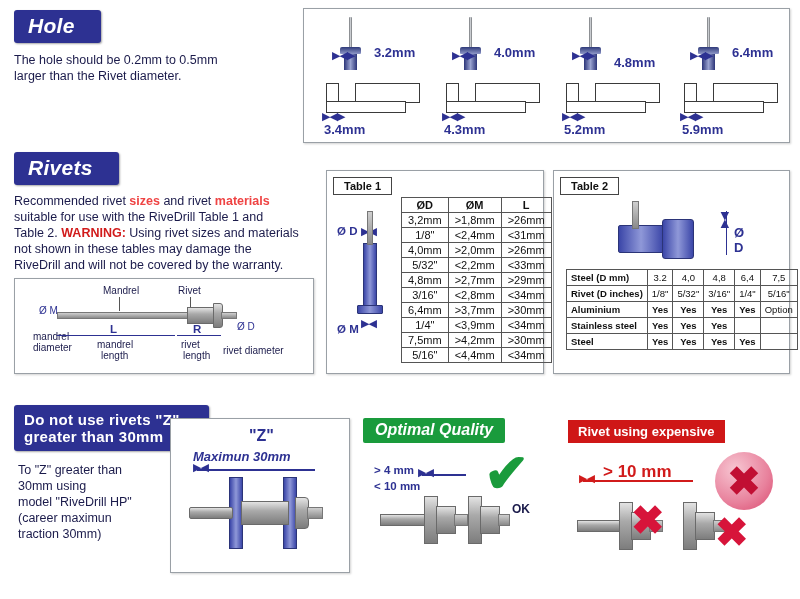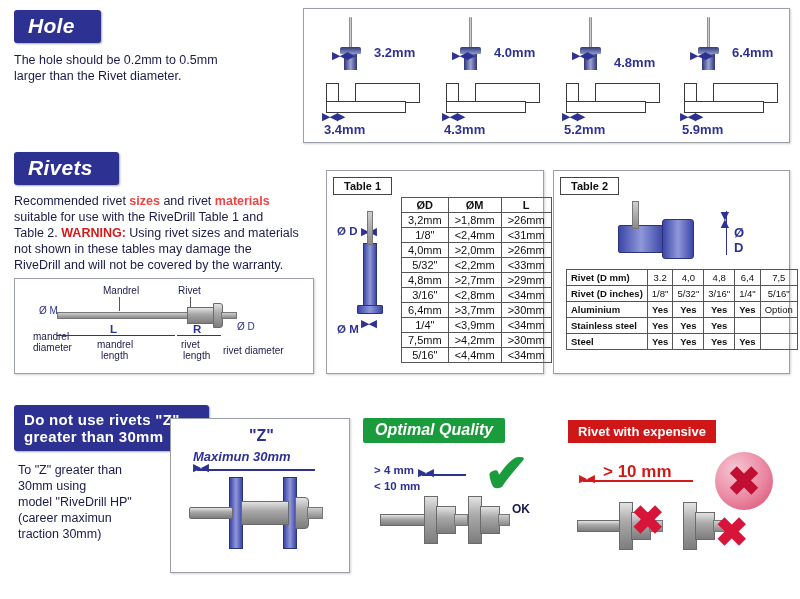--- a/index.html
+++ b/index.html
@@ -400,7 +400,7 @@
     <table class="grid t2" style="position:absolute; left:12px; top:98px; width:214px;">
       <tbody>
         <tr>
-          <td class="rowhead">Rivet (D mm)</td>
+          <td class="rowhead">Steel (D mm)</td>
           <td>3.2</td>
           <td>4,0</td>
           <td>4,8</td>

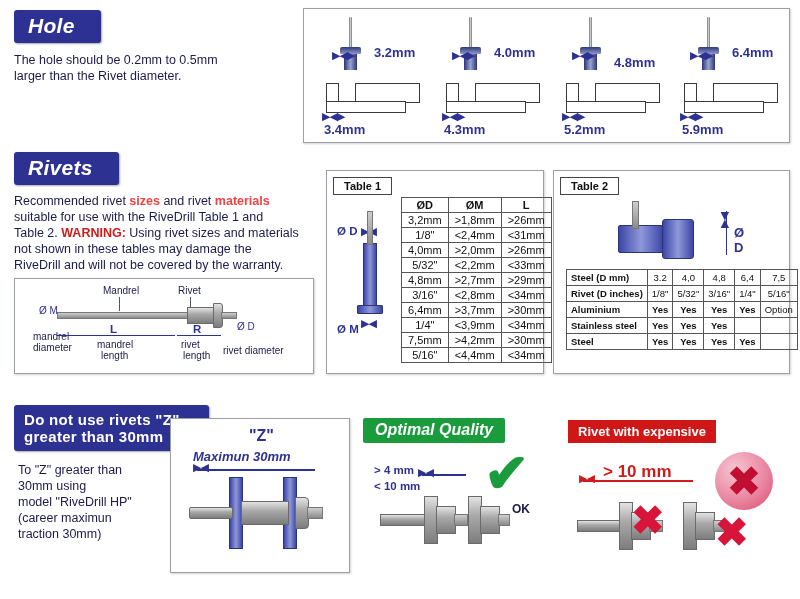--- a/index.html
+++ b/index.html
@@ -491,7 +491,7 @@
     <div class="lbl-small" style="left:152px; top:84px; font-size:12px; font-weight:bold;">OK</div>
   </div>
 
-  <div class="head-red" style="left:568px; top:420px;">Rivet with expensive</div>
+  <div class="head-red" style="left:568px; top:420px;">Rivet using expensive</div>
   <div class="box" style="left:563px; top:418px; width:227px; height:155px; z-index:-1;"></div>
 
   <div style="position:absolute; left:563px; top:418px; width:227px; height:155px;">

